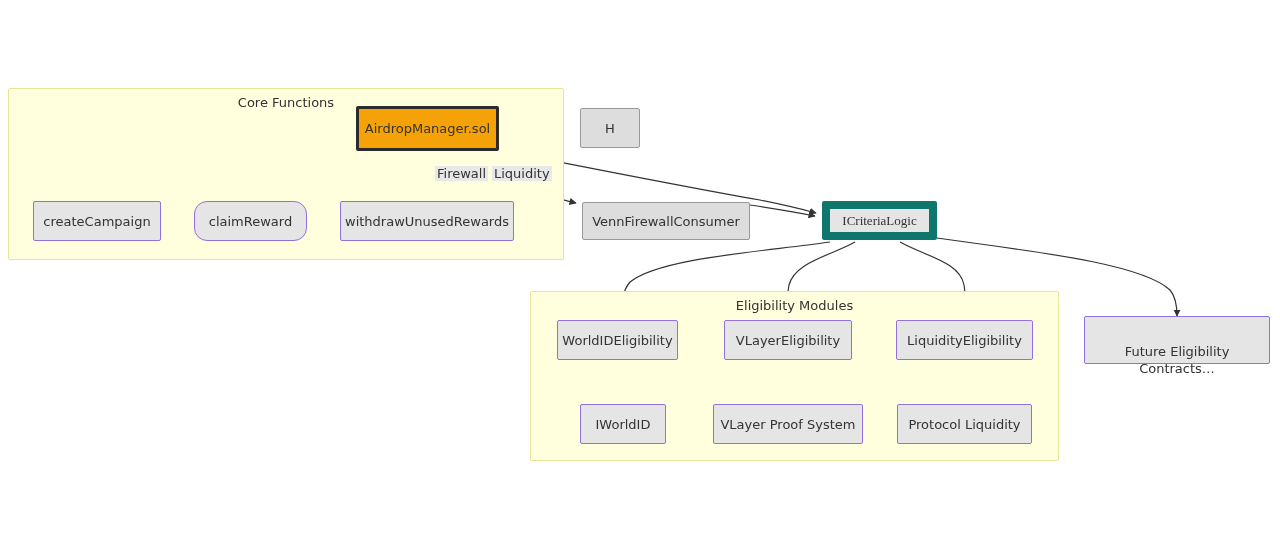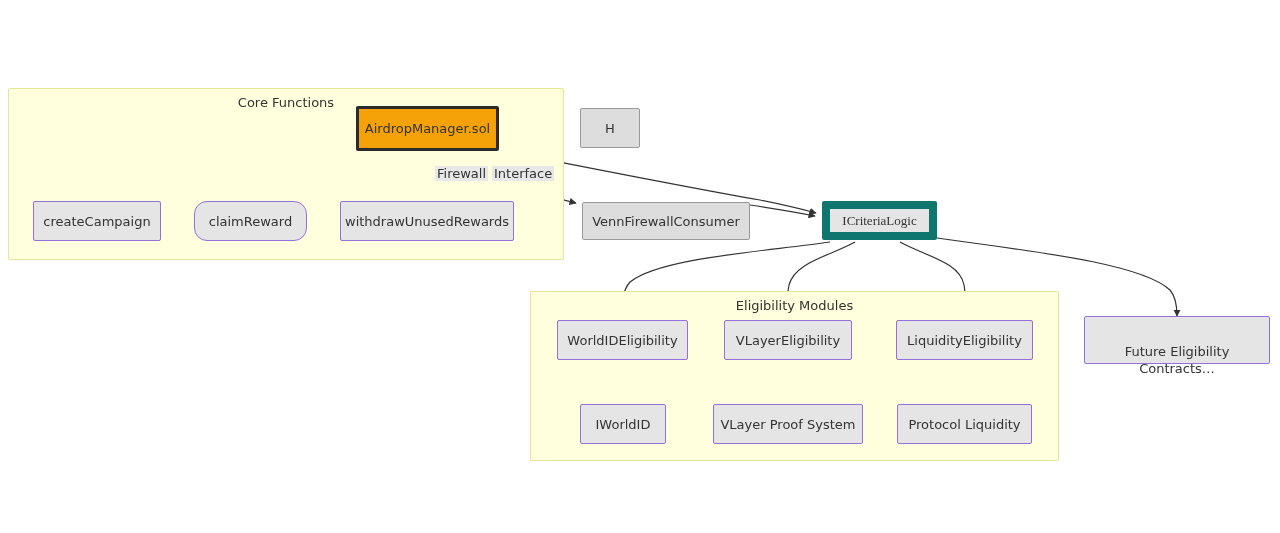--- a/index.html
+++ b/index.html
@@ -198,7 +198,7 @@
   </div>
 
   <div class="edge-label" style="left:492px; top:166px;">
-    <span>Interface</span>
+    <span>Liquidity</span>
   </div>
 
 </div>

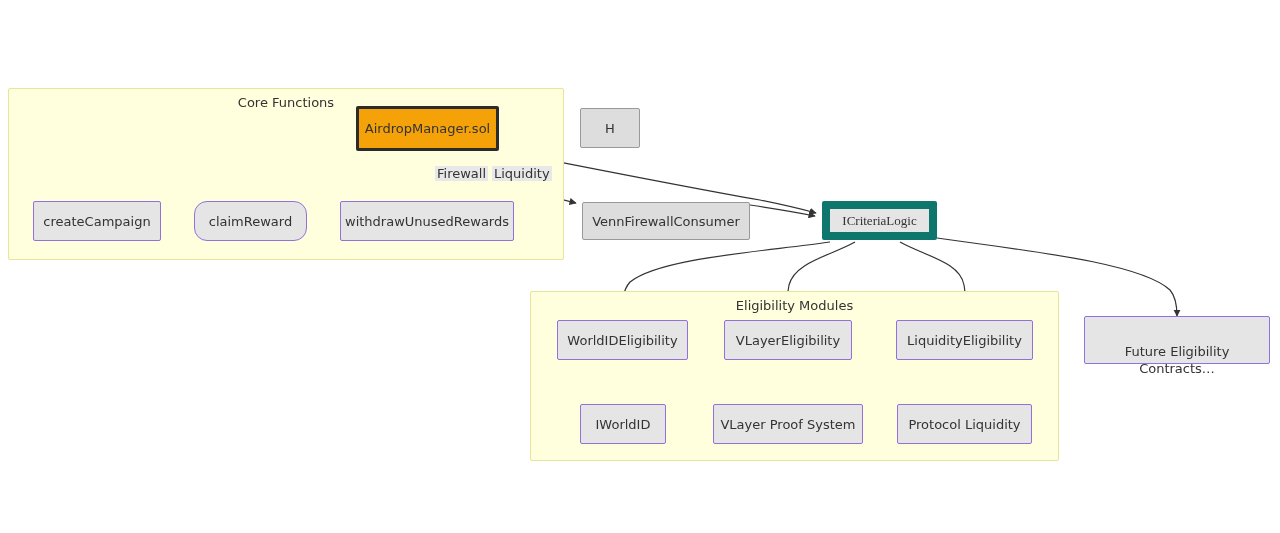--- a/index.html
+++ b/index.html
@@ -164,7 +164,7 @@
     <span>ICriteriaLogic</span>
   </div>
 
-  <div class="node default" style="left:557px; top:320px; width:131px; height:40px;">
+  <div class="node default" style="left:557px; top:320px; width:121px; height:40px;">
     <span>WorldIDEligibility</span>
   </div>
 

